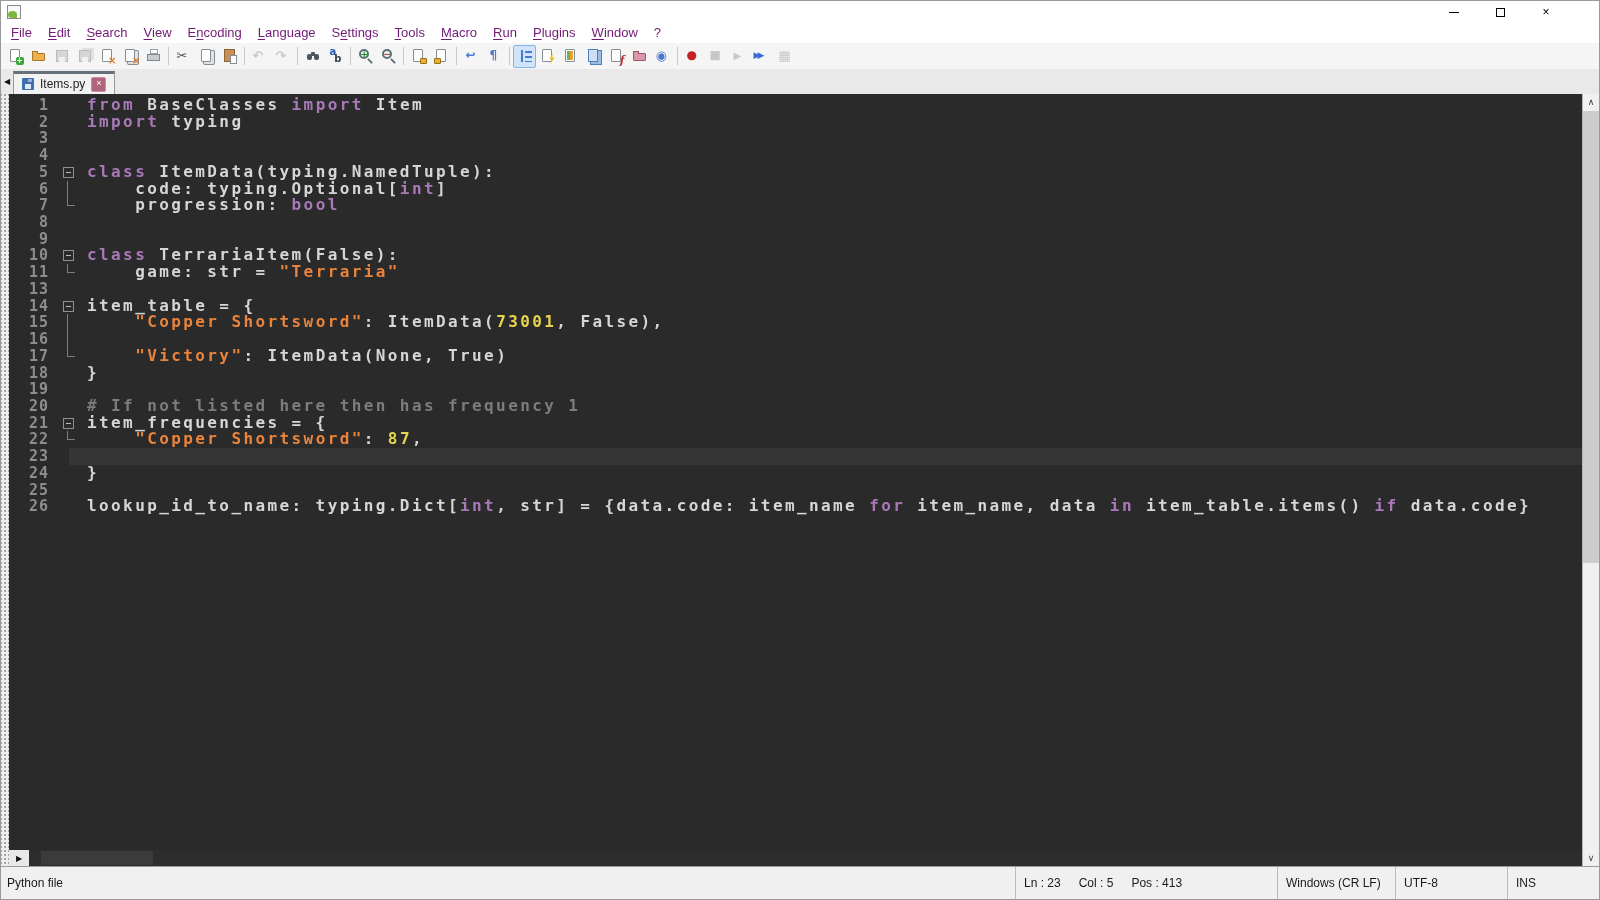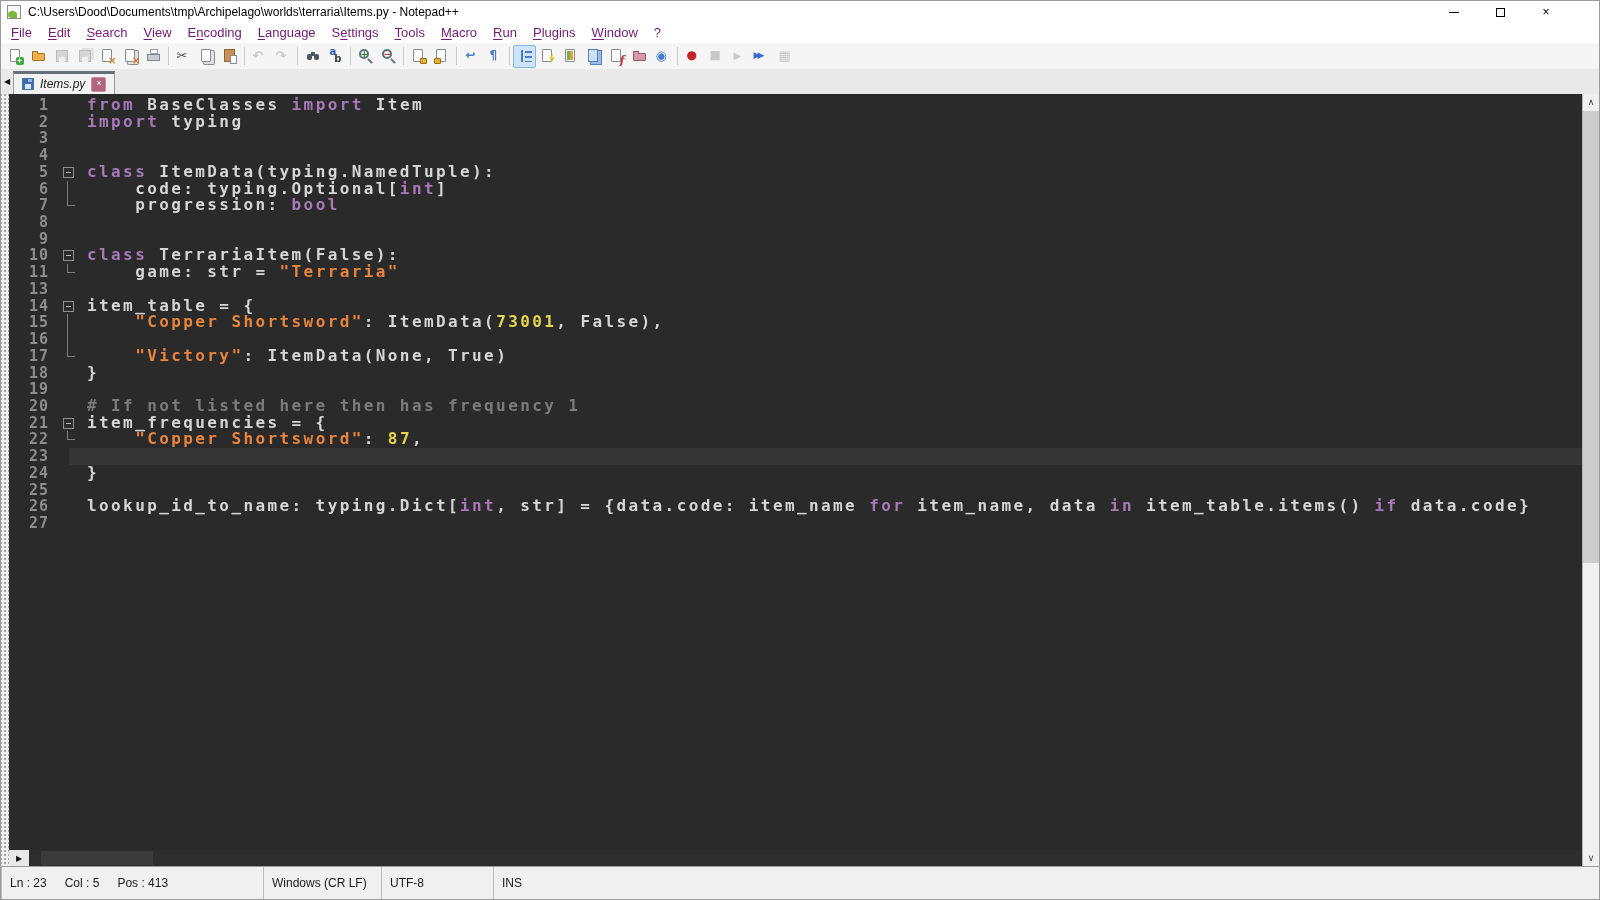--- a/index.html
+++ b/index.html
@@ -127,7 +127,6 @@
 
   <div class="titlebar">
     <span class="app-icon"></span>
-    <span class="title-text">C:\Users\Dood\Documents\tmp\Archipelago\worlds\terraria\Items.py - Notepad++</span>
     <div class="win-controls">
       <div class="wbtn">
           <span class="glyph-min"></span>

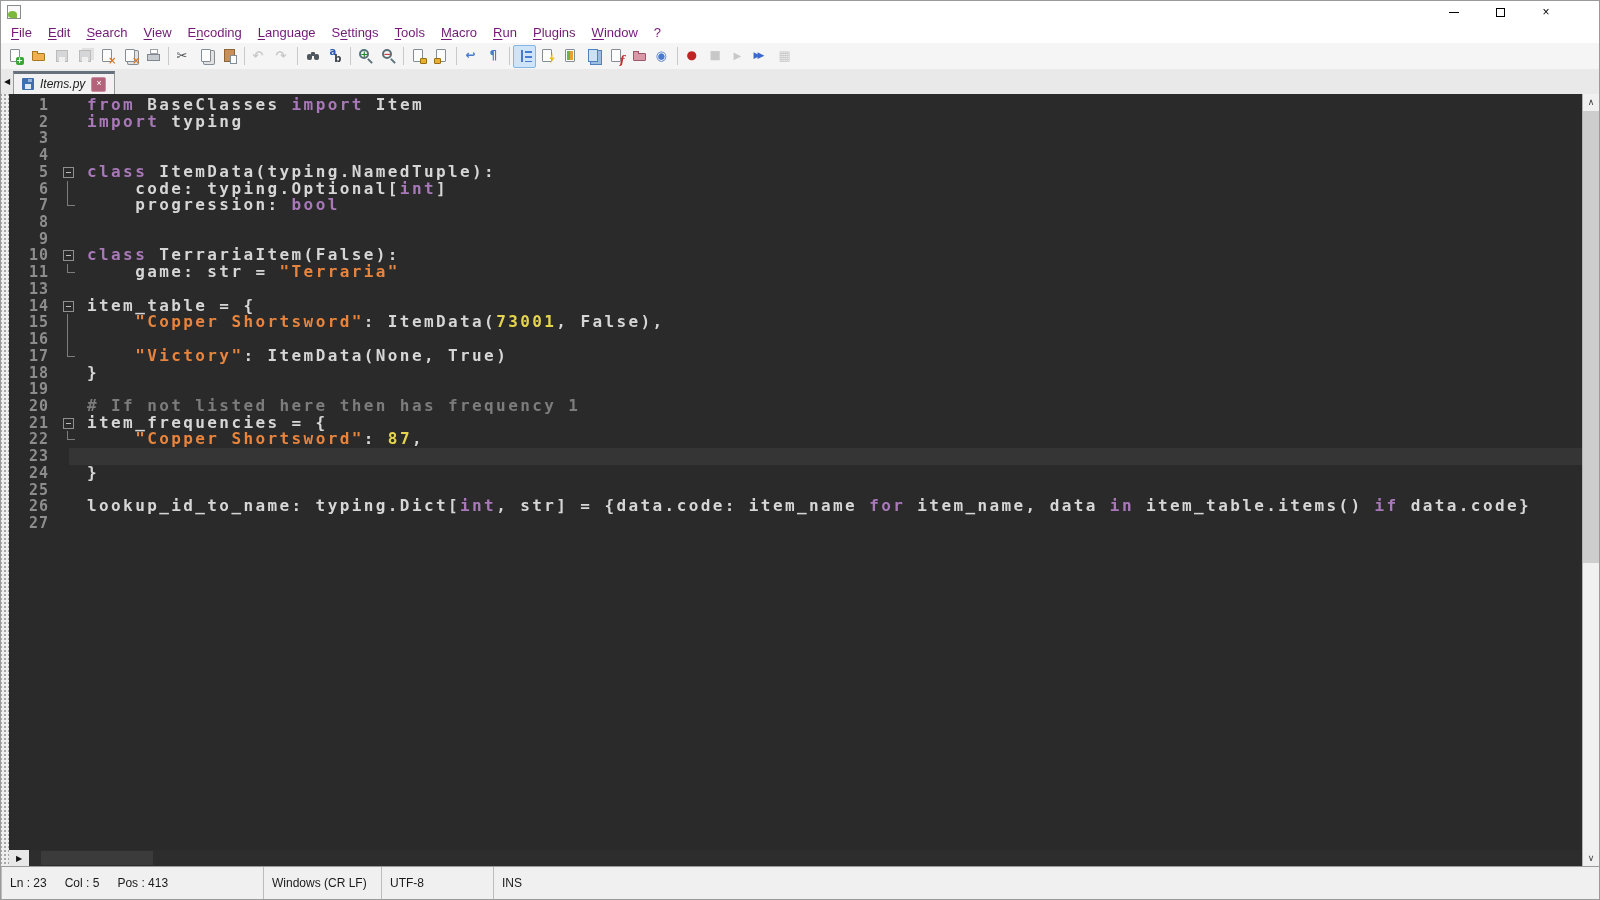--- a/index.html
+++ b/index.html
@@ -80,7 +80,7 @@
   
   .tabbar{height:25px;flex:none;display:flex;align-items:flex-end;background:#e9e9e9;}
   .tab-scroll{width:12px;height:25px;display:flex;align-items:center;justify-content:center;font-size:8px;color:#111;flex:none;}
-  .tab{height:23px;background:#f2f2f2;border:1px solid #989898;border-bottom:none;border-top:3px solid #66707a;display:flex;align-items:center;gap:6px;padding:0 8px;font-size:12px;color:#222;box-sizing:border-box;font-style:italic;}
+  .tab{height:23px;background:#f2f2f2;border:1px solid #989898;border-bottom:none;border-top:3px solid #66707a;display:flex;align-items:center;gap:6px;padding:0 8px;font-size:12px;color:#222;box-sizing:border-box;}
   .tab-floppy{width:12px;height:12px;background:#3f6fae;border-radius:1px;position:relative;flex:none;}
   .tab-floppy::before{content:"";position:absolute;top:1px;right:2px;width:4px;height:3px;background:#9ab4d4;}
   .tab-floppy::after{content:"";position:absolute;bottom:1px;left:3px;width:6px;height:5px;background:#dce8f4;}

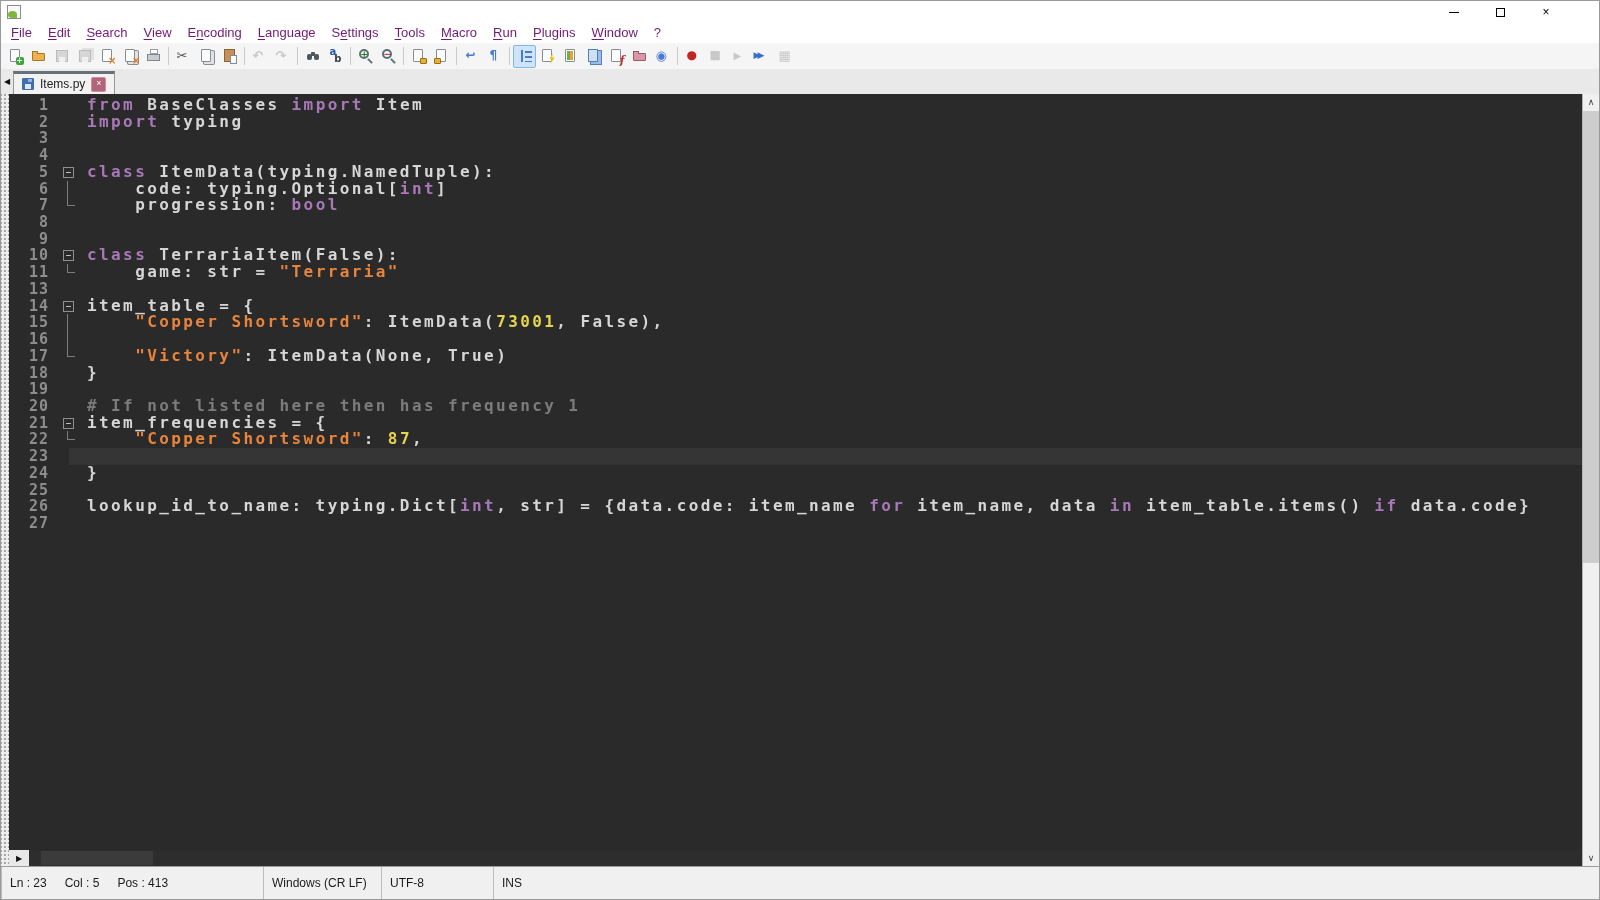--- a/index.html
+++ b/index.html
@@ -303,7 +303,6 @@
           <div class="line"><span class="ln">24</span><span class="fold"></span><span class="codetext"><span class="tk-def">}</span></span></div>
           <div class="line"><span class="ln">25</span><span class="fold"></span><span class="codetext"></span></div>
           <div class="line"><span class="ln">26</span><span class="fold"></span><span class="codetext"><span class="tk-def">lookup_id_to_name: typing.Dict[</span><span class="tk-kw">int</span><span class="tk-def">, str] = {data.code: item_name </span><span class="tk-kw">for</span><span class="tk-def"> item_name, data </span><span class="tk-kw">in</span><span class="tk-def"> item_table.items() </span><span class="tk-kw">if</span><span class="tk-def"> data.code}</span></span></div>
-          <div class="line"><span class="ln">27</span><span class="fold"></span><span class="codetext"></span></div>
         </div>
       <div class="hscroll">
         <div class="hs-left">▶</div>

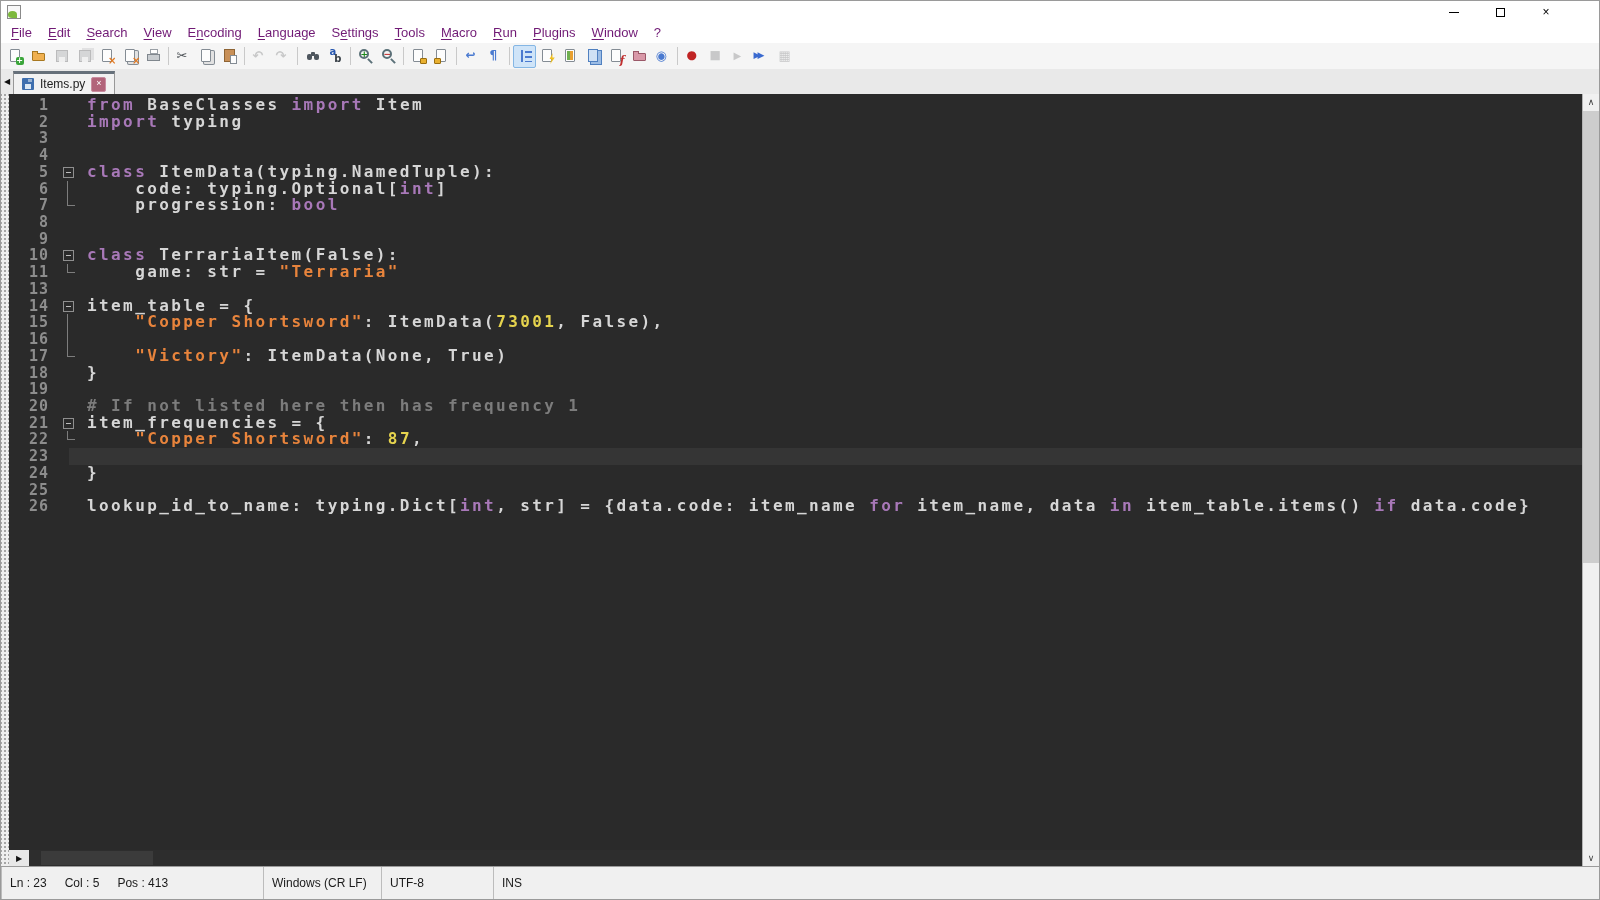--- a/index.html
+++ b/index.html
@@ -321,6 +321,7 @@
   </div>
 
   <div class="statusbar">
+    <div class="sb-sec sb-doc">Python file</div>
     <div class="sb-sec sb-pos">
       <span>Ln : 23</span>
       <span>Col : 5</span>

